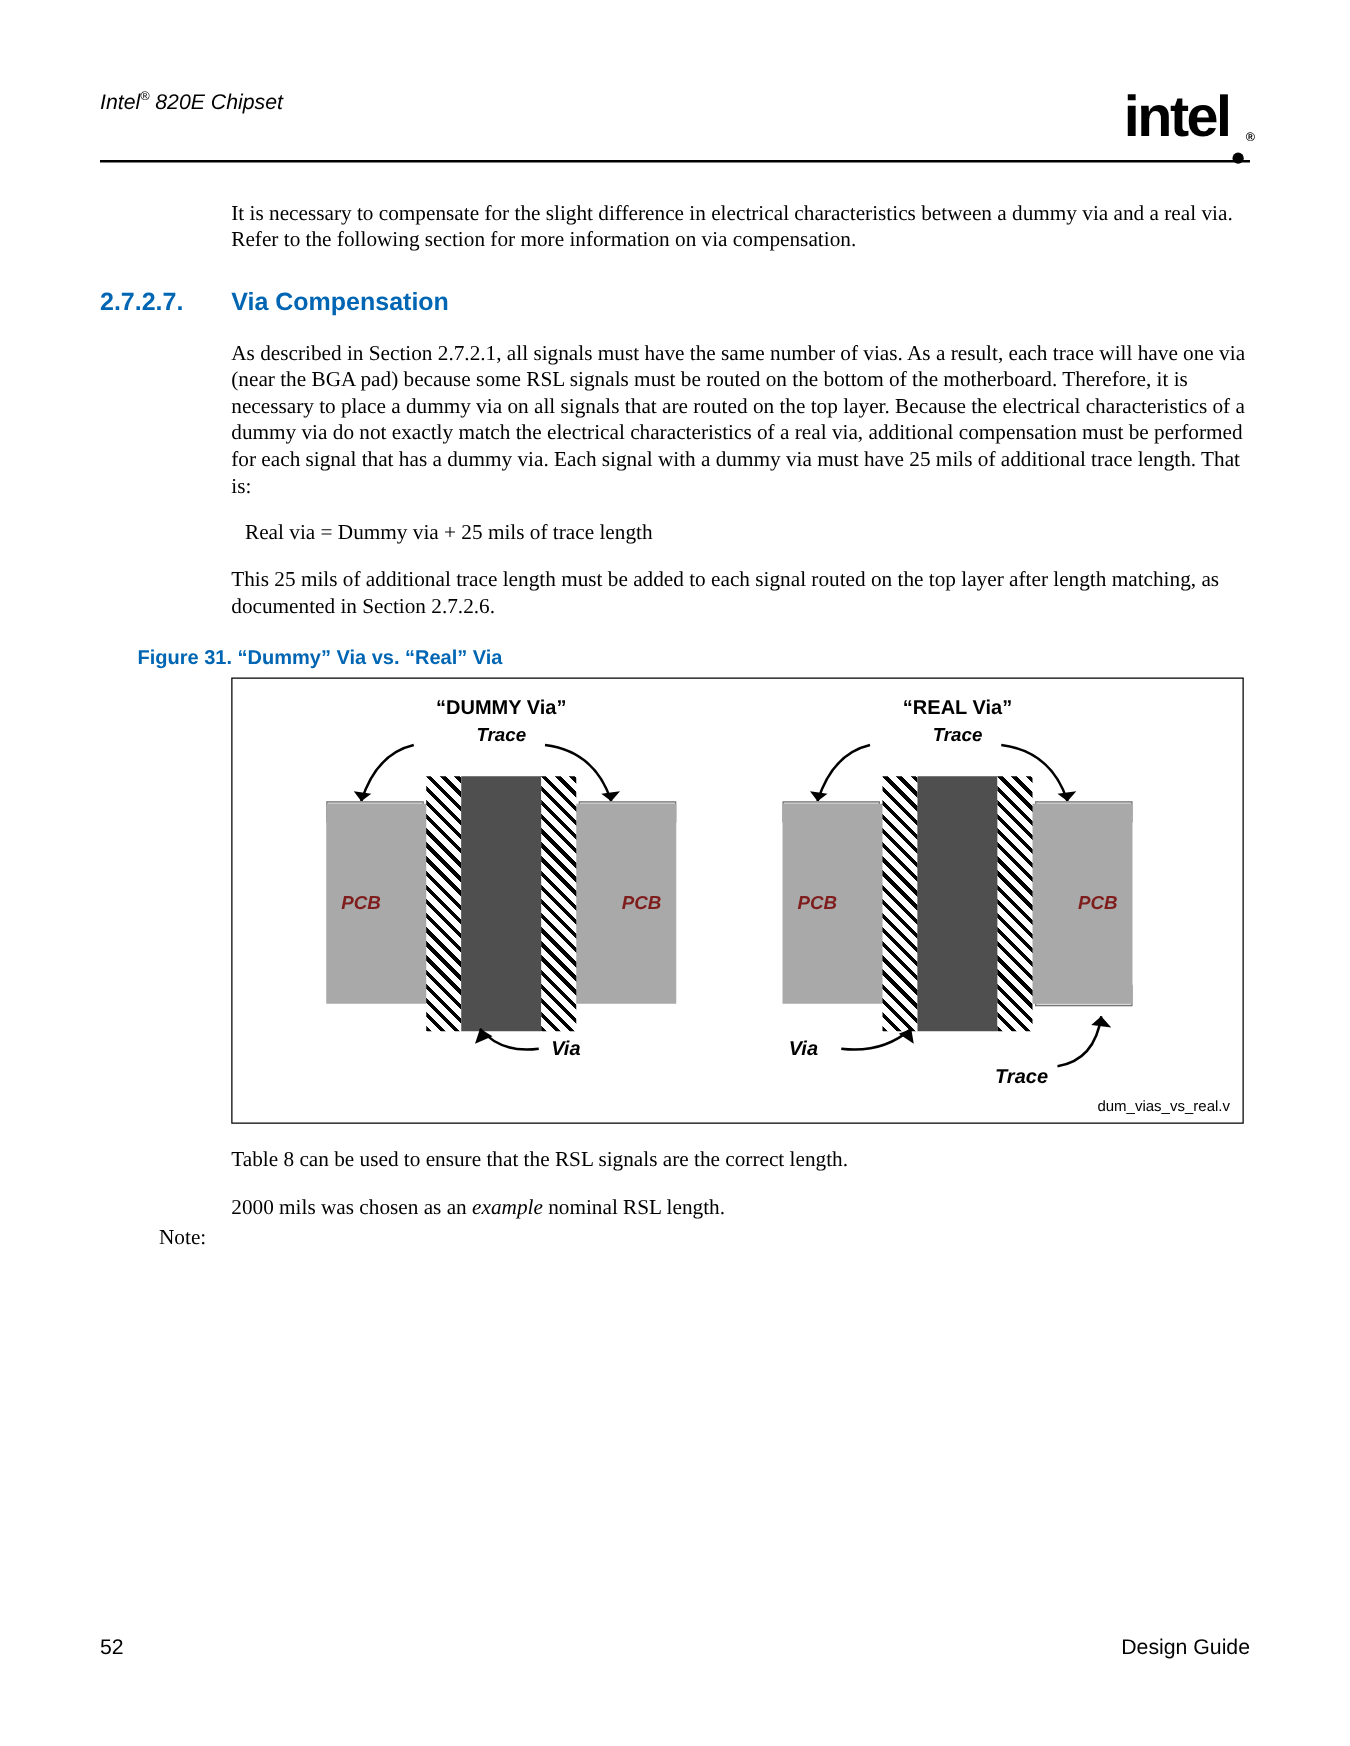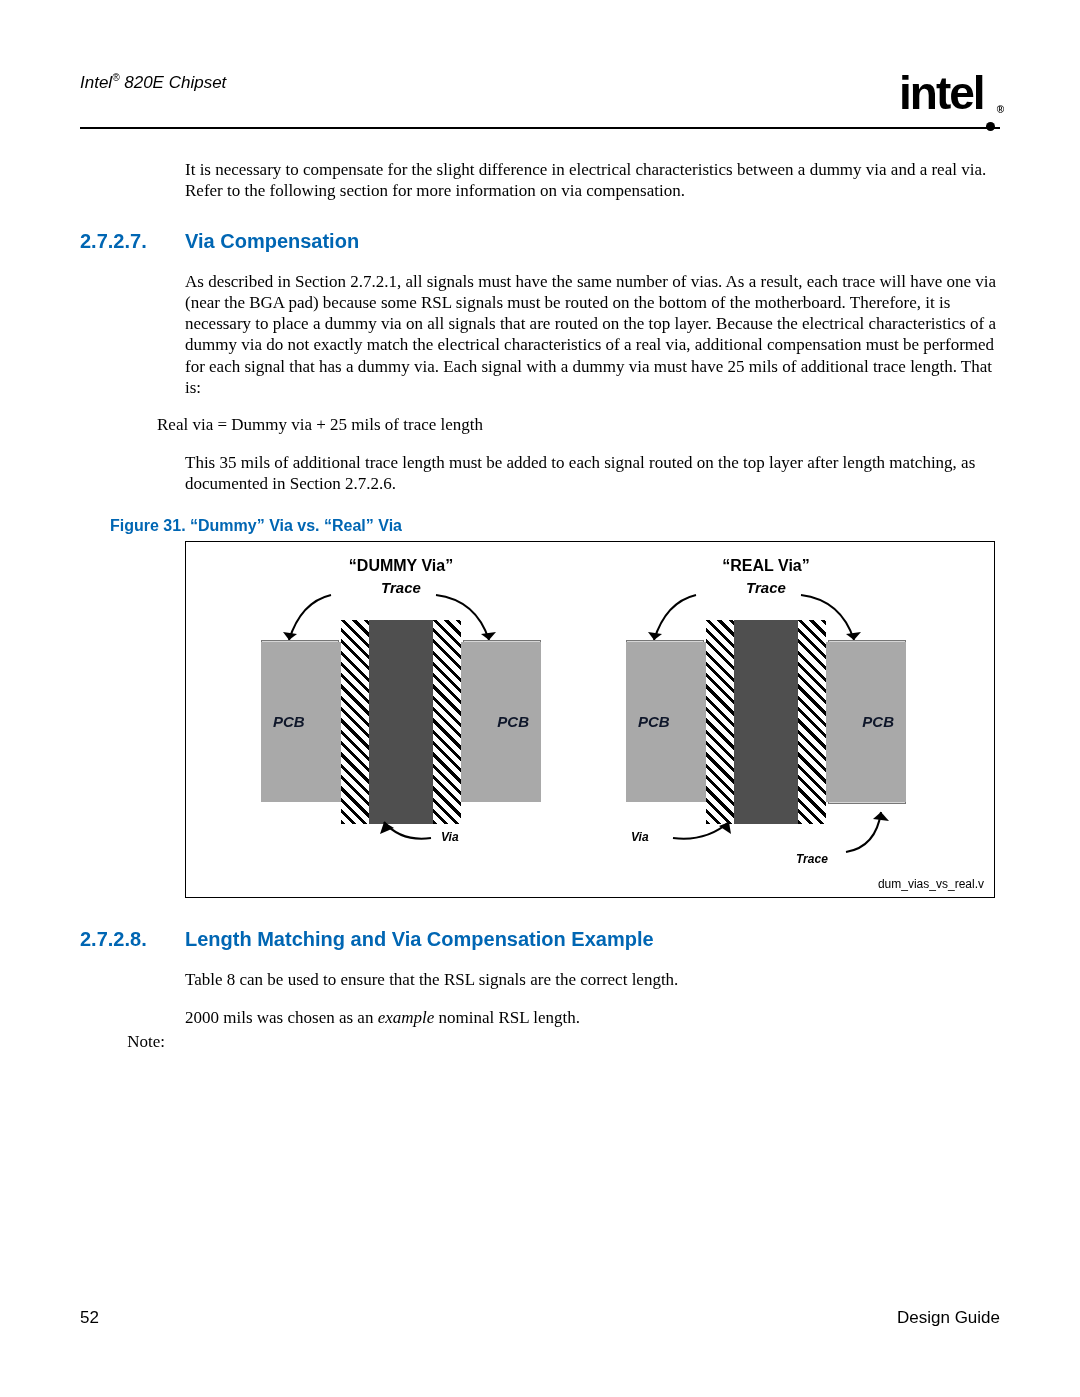--- a/index.html
+++ b/index.html
@@ -80,7 +80,7 @@
   }
   .section-heading .num { width: 75px; }
   .formula {
-    margin-left: 77px;
+    margin-left: 116px;
     font-size: 17px;
     margin-top: 14px;
     margin-bottom: 14px;

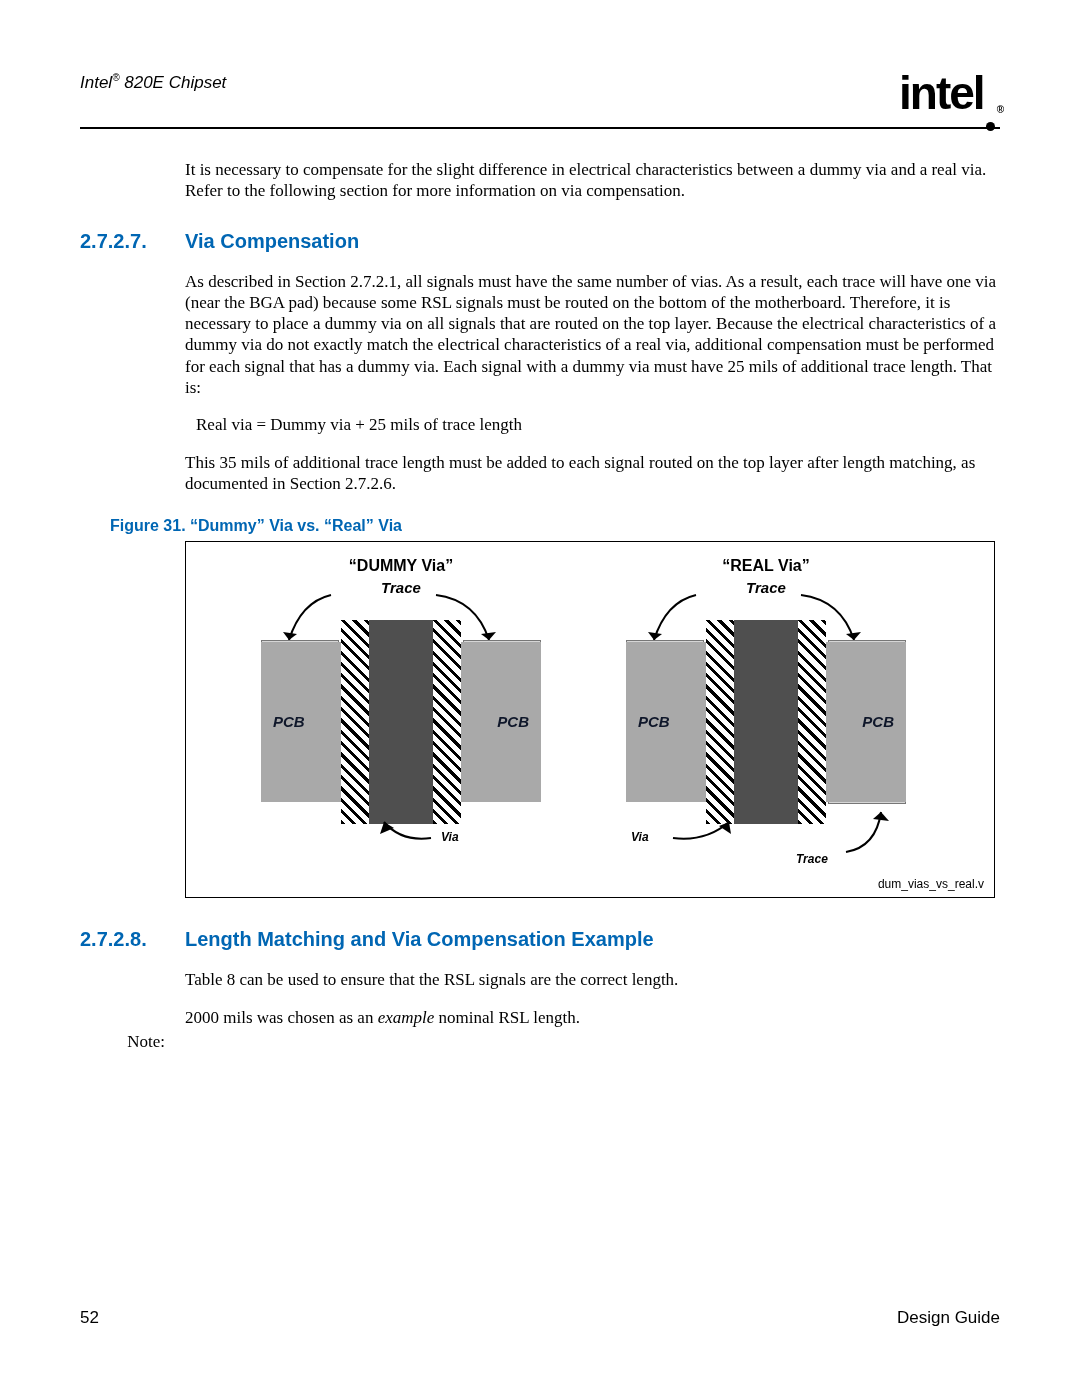--- a/index.html
+++ b/index.html
@@ -240,7 +240,7 @@
 
     <div class="formula">Real via = Dummy via + 25 mils of trace length</div>
 
-    <p class="body-indent">This 35 mils of additional trace length must be added to each signal routed on the top layer after length matching, as documented in Section 2.7.2.6.</p>
+    <p class="body-indent">This 25 mils of additional trace length must be added to each signal routed on the top layer after length matching, as documented in Section 2.7.2.6.</p>
 
     <div class="figure-caption">Figure 31. “Dummy” Via vs. “Real” Via</div>
 

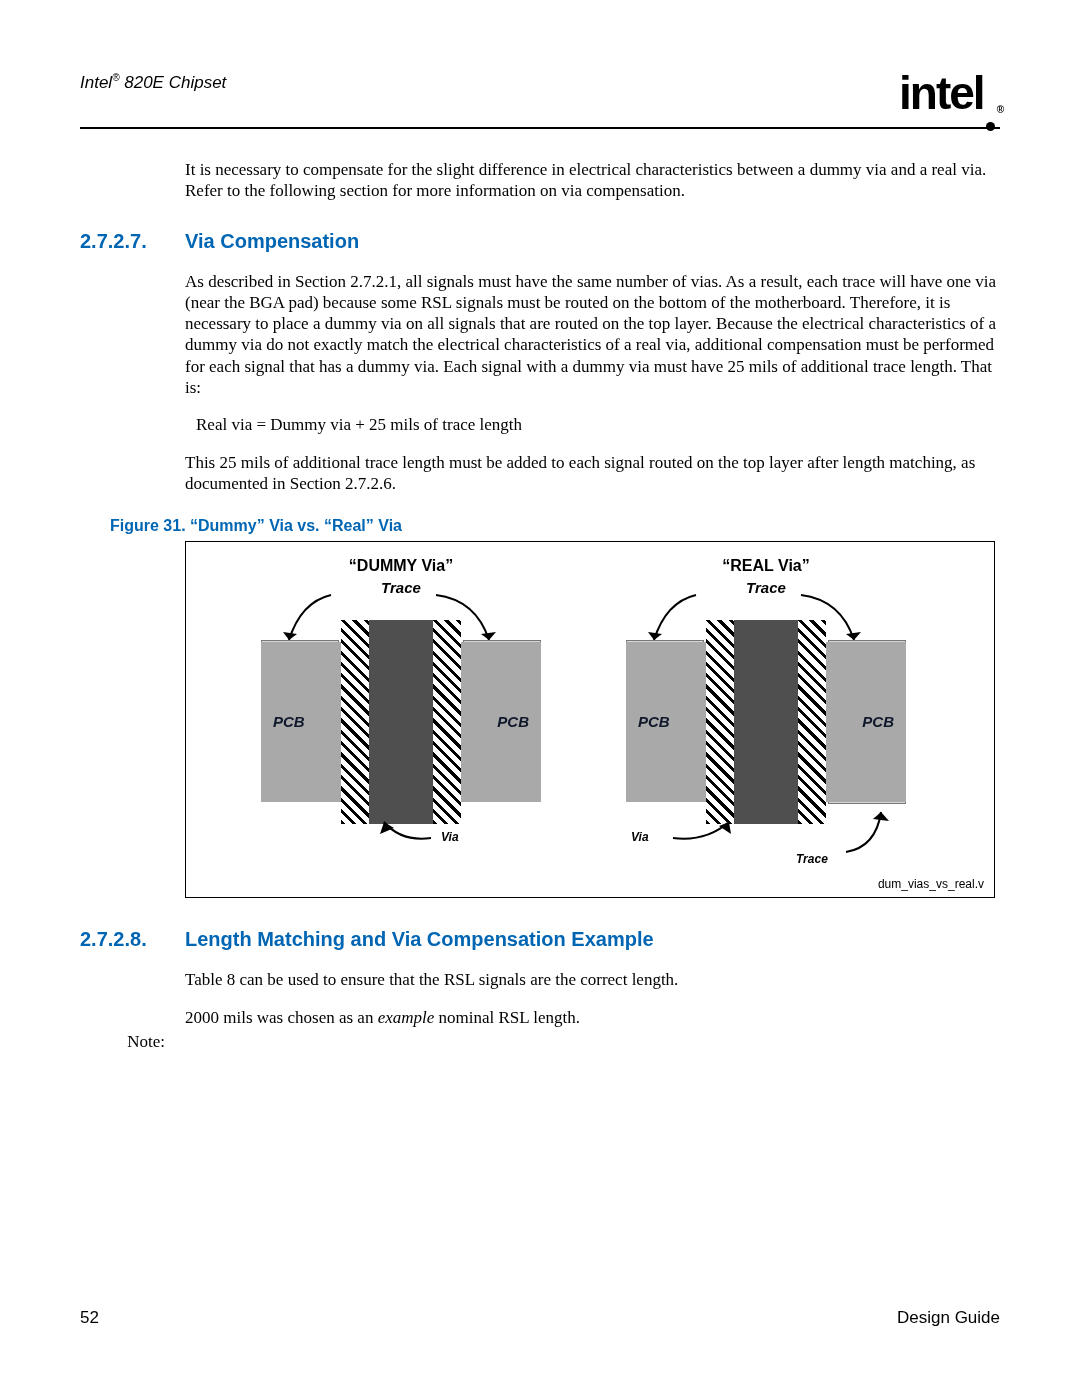--- a/index.html
+++ b/index.html
@@ -160,7 +160,7 @@
     box-sizing: border-box;
   }
   .pcb-label {
-    color: #0f172a;
+    color: #7f1d1d;
     font-weight: 700;
     font-style: italic;
     font-size: 15px;

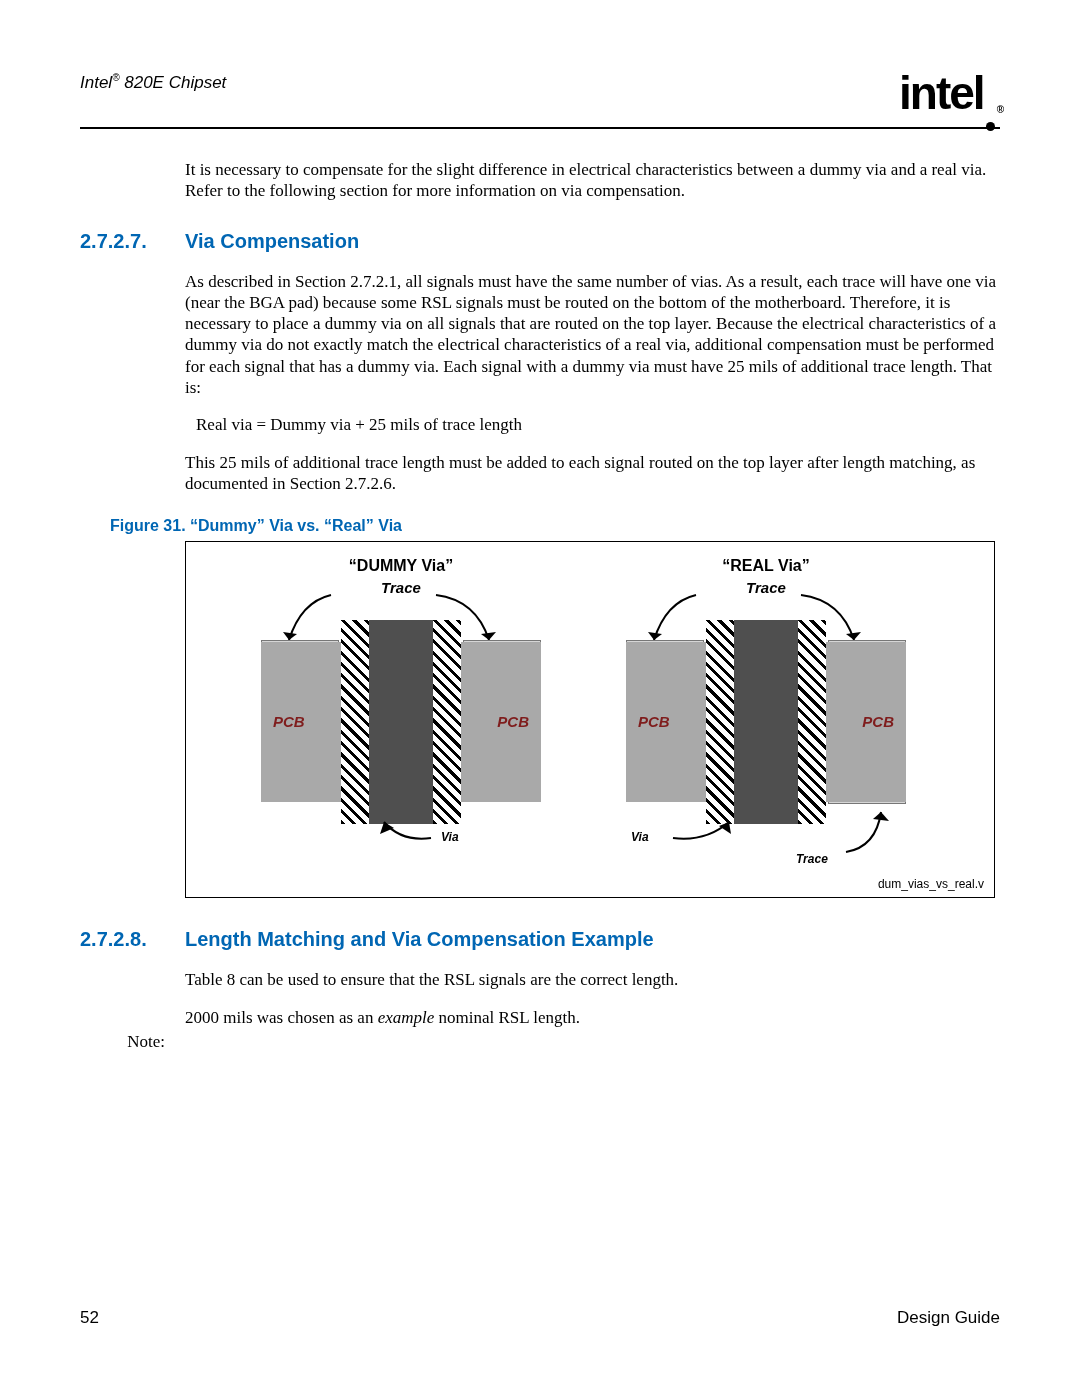--- a/index.html
+++ b/index.html
@@ -209,7 +209,7 @@
     position: absolute;
     font-weight: 700;
     font-style: italic;
-    font-size: 12px;
+    font-size: 16px;
   }
 </style>
 </head>

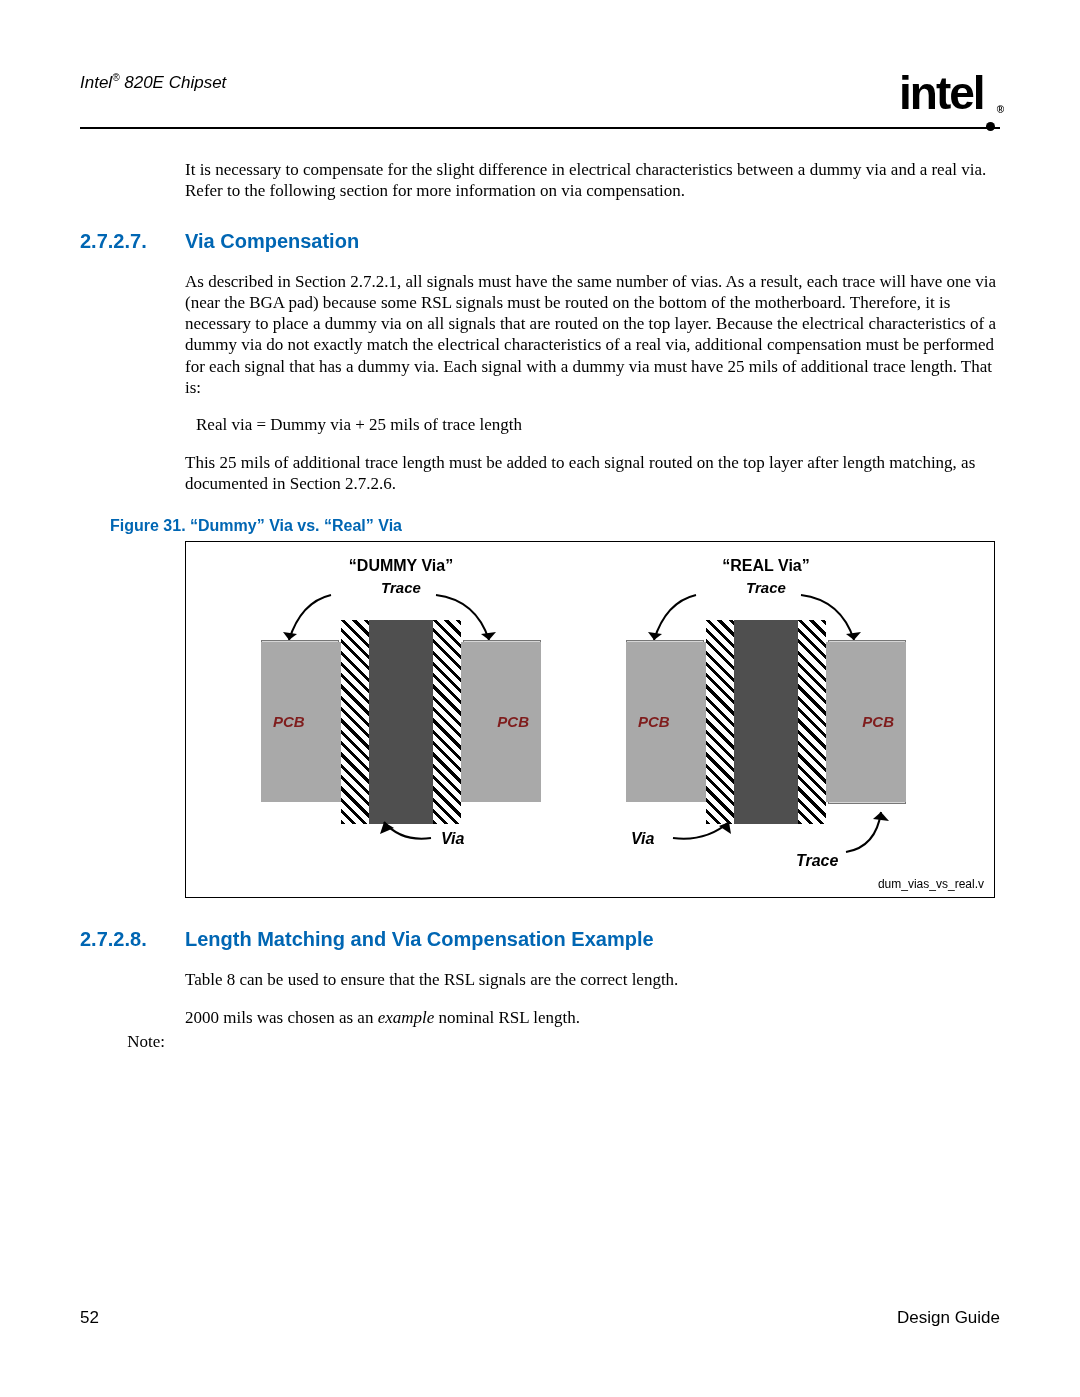--- a/index.html
+++ b/index.html
@@ -338,10 +338,6 @@
       <div class="file-tag">dum_vias_vs_real.v</div>
     </div>
 
-    <div class="section-heading" style="margin-top:30px;">
-      <span class="num">2.7.2.8.</span>
-      <span>Length Matching and Via Compensation Example</span>
-    </div>
 
     <p class="body-indent" style="margin-top:18px;">Table 8 can be used to ensure that the RSL signals are the correct length.</p>
 

